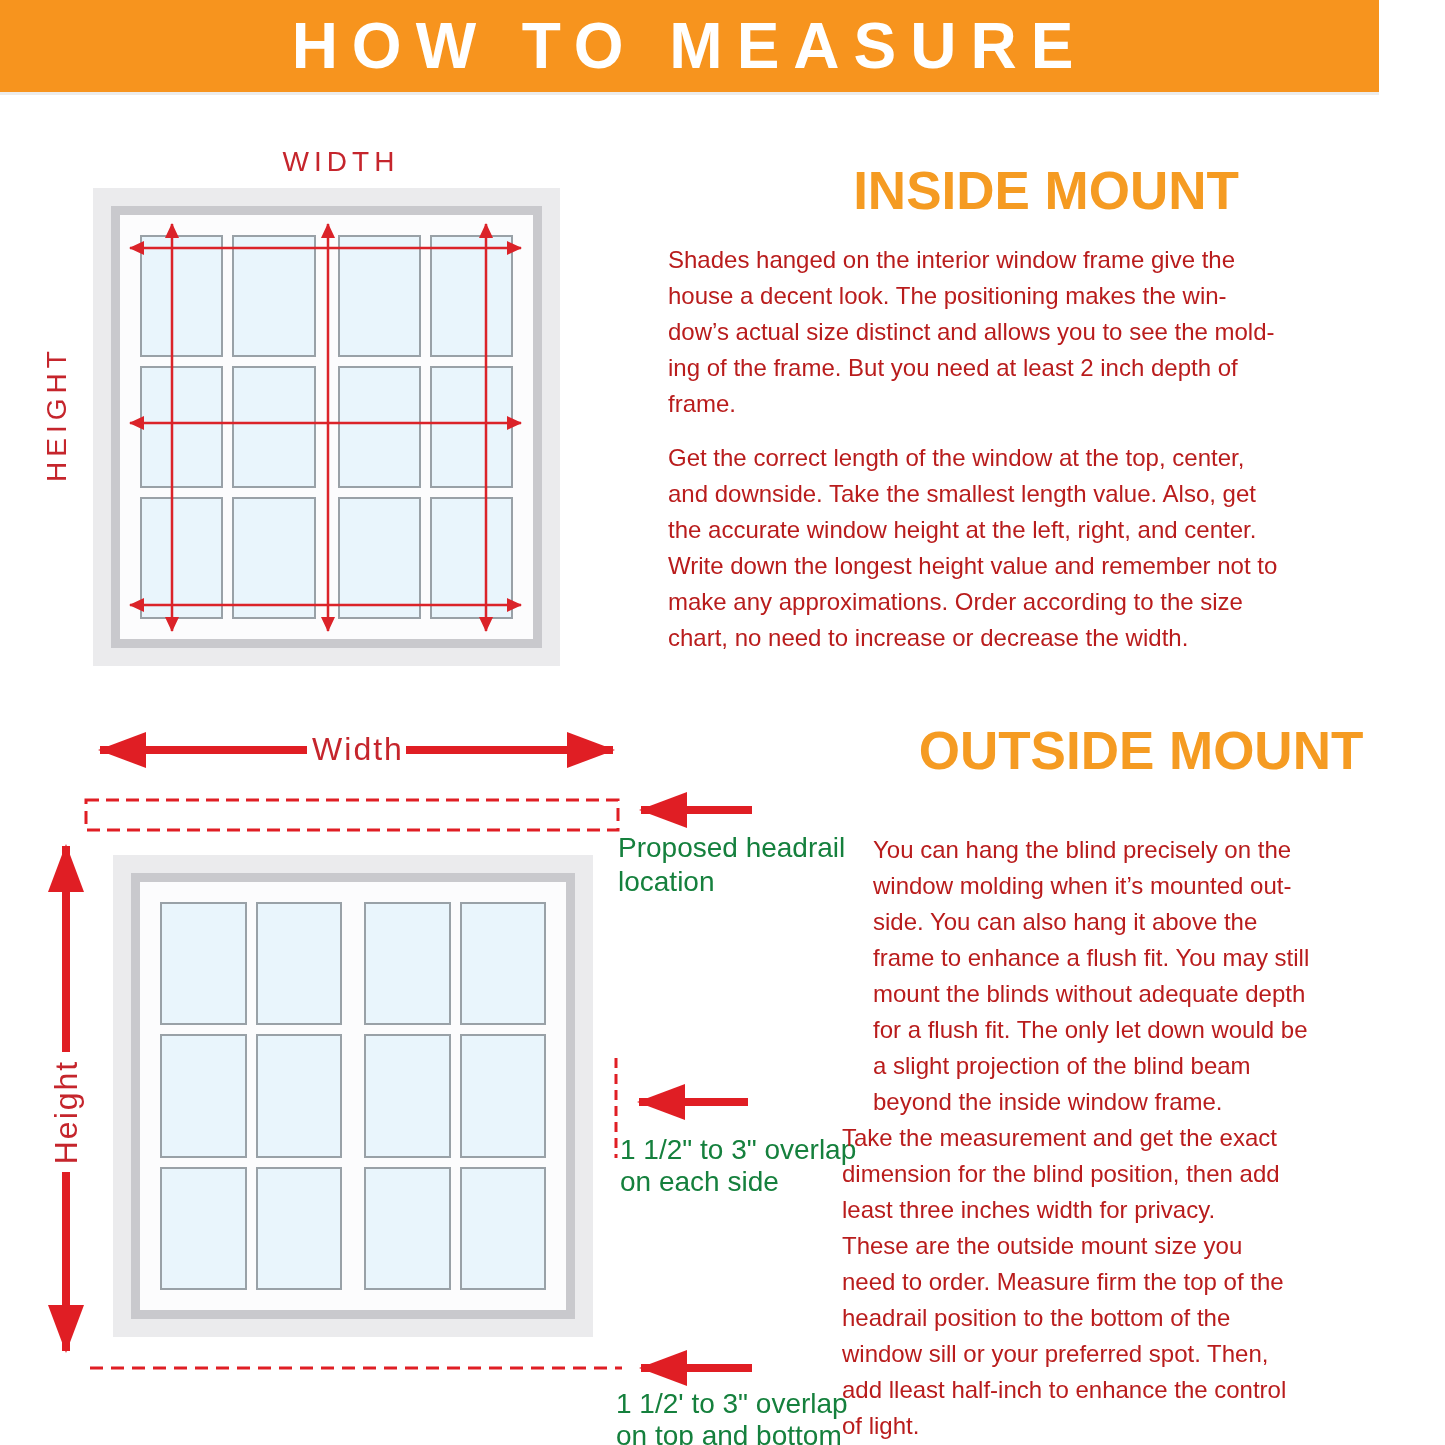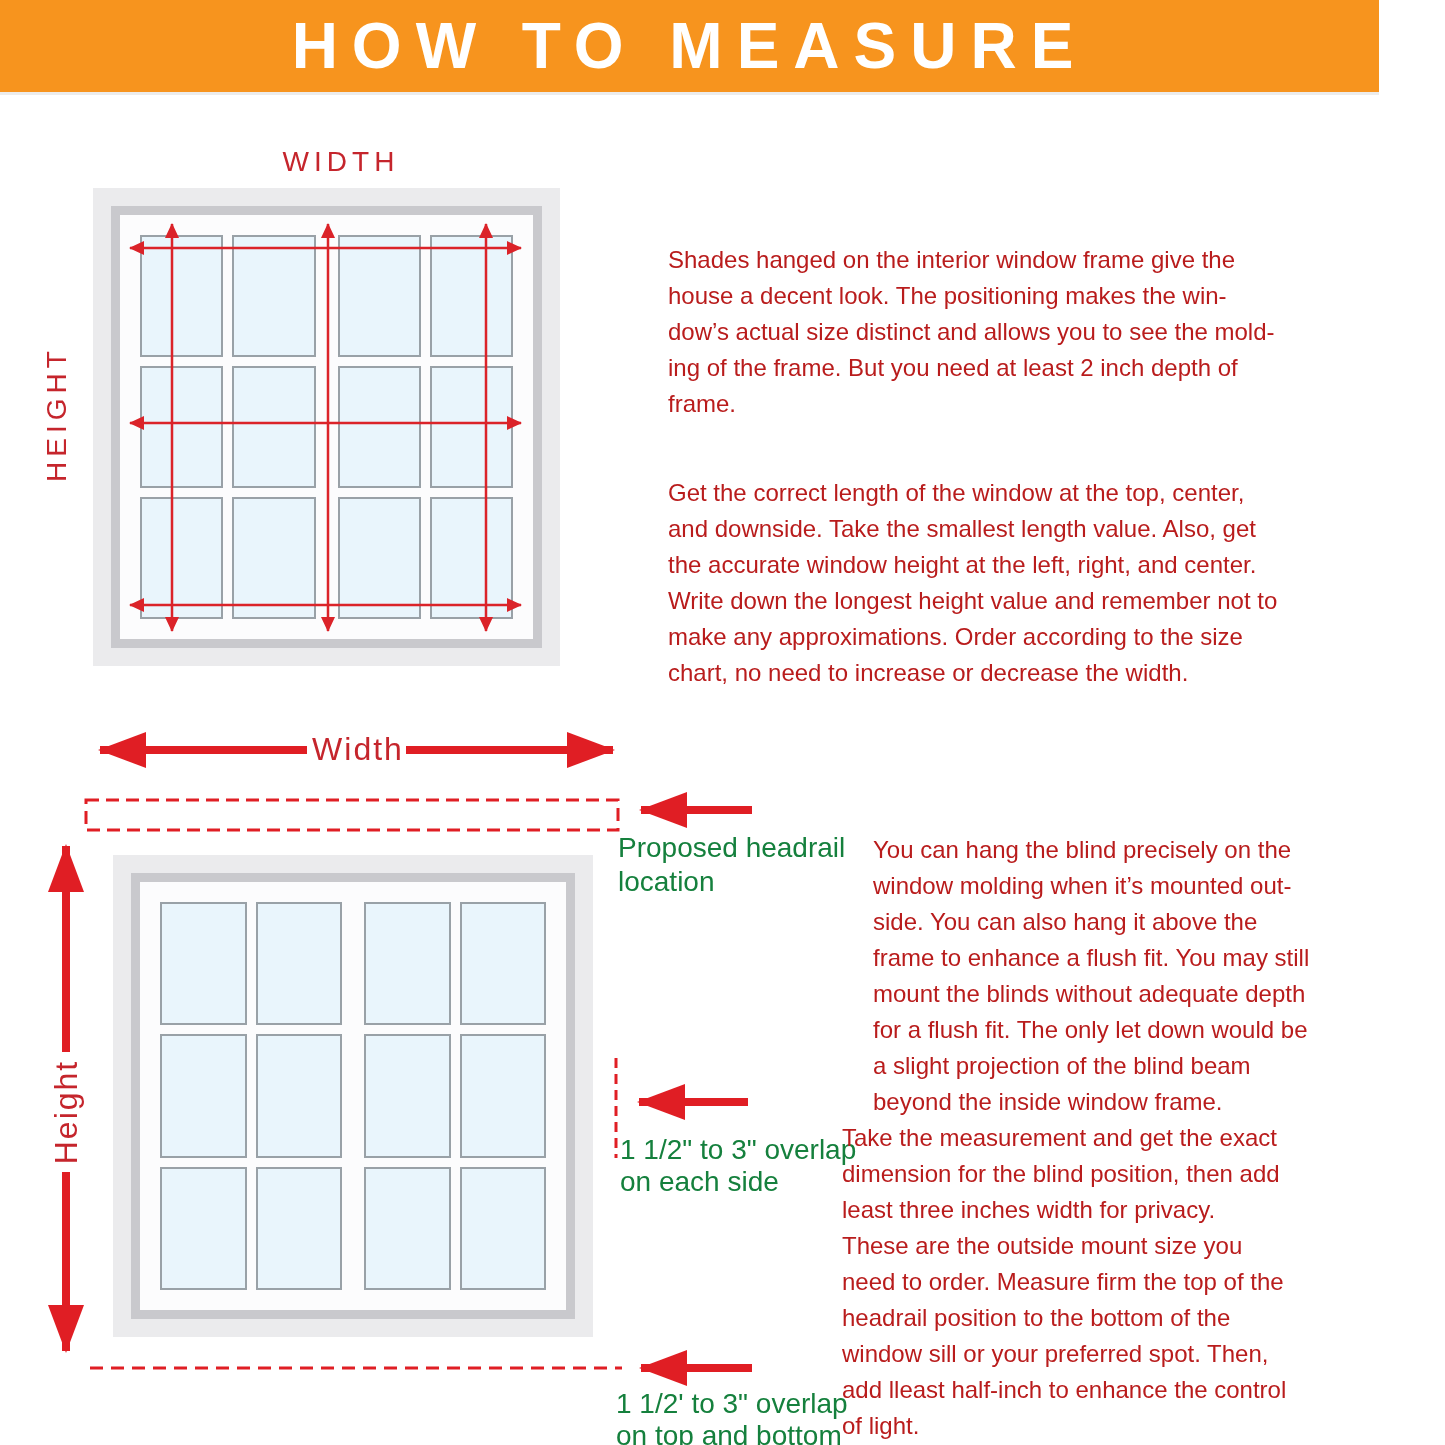--- a/index.html
+++ b/index.html
@@ -164,6 +164,7 @@
   <div class="red-note note-bottom">1 1/2' to 3" overlap
 on top and bottom</div>
 
+  <div class="mount-heading heading-inside">INSIDE MOUNT</div>
   <div class="body-para para-inside-1">Shades hanged on the interior window frame give the
 house a decent look. The positioning makes the win-
 dow’s actual size distinct and allows you to see the mold-

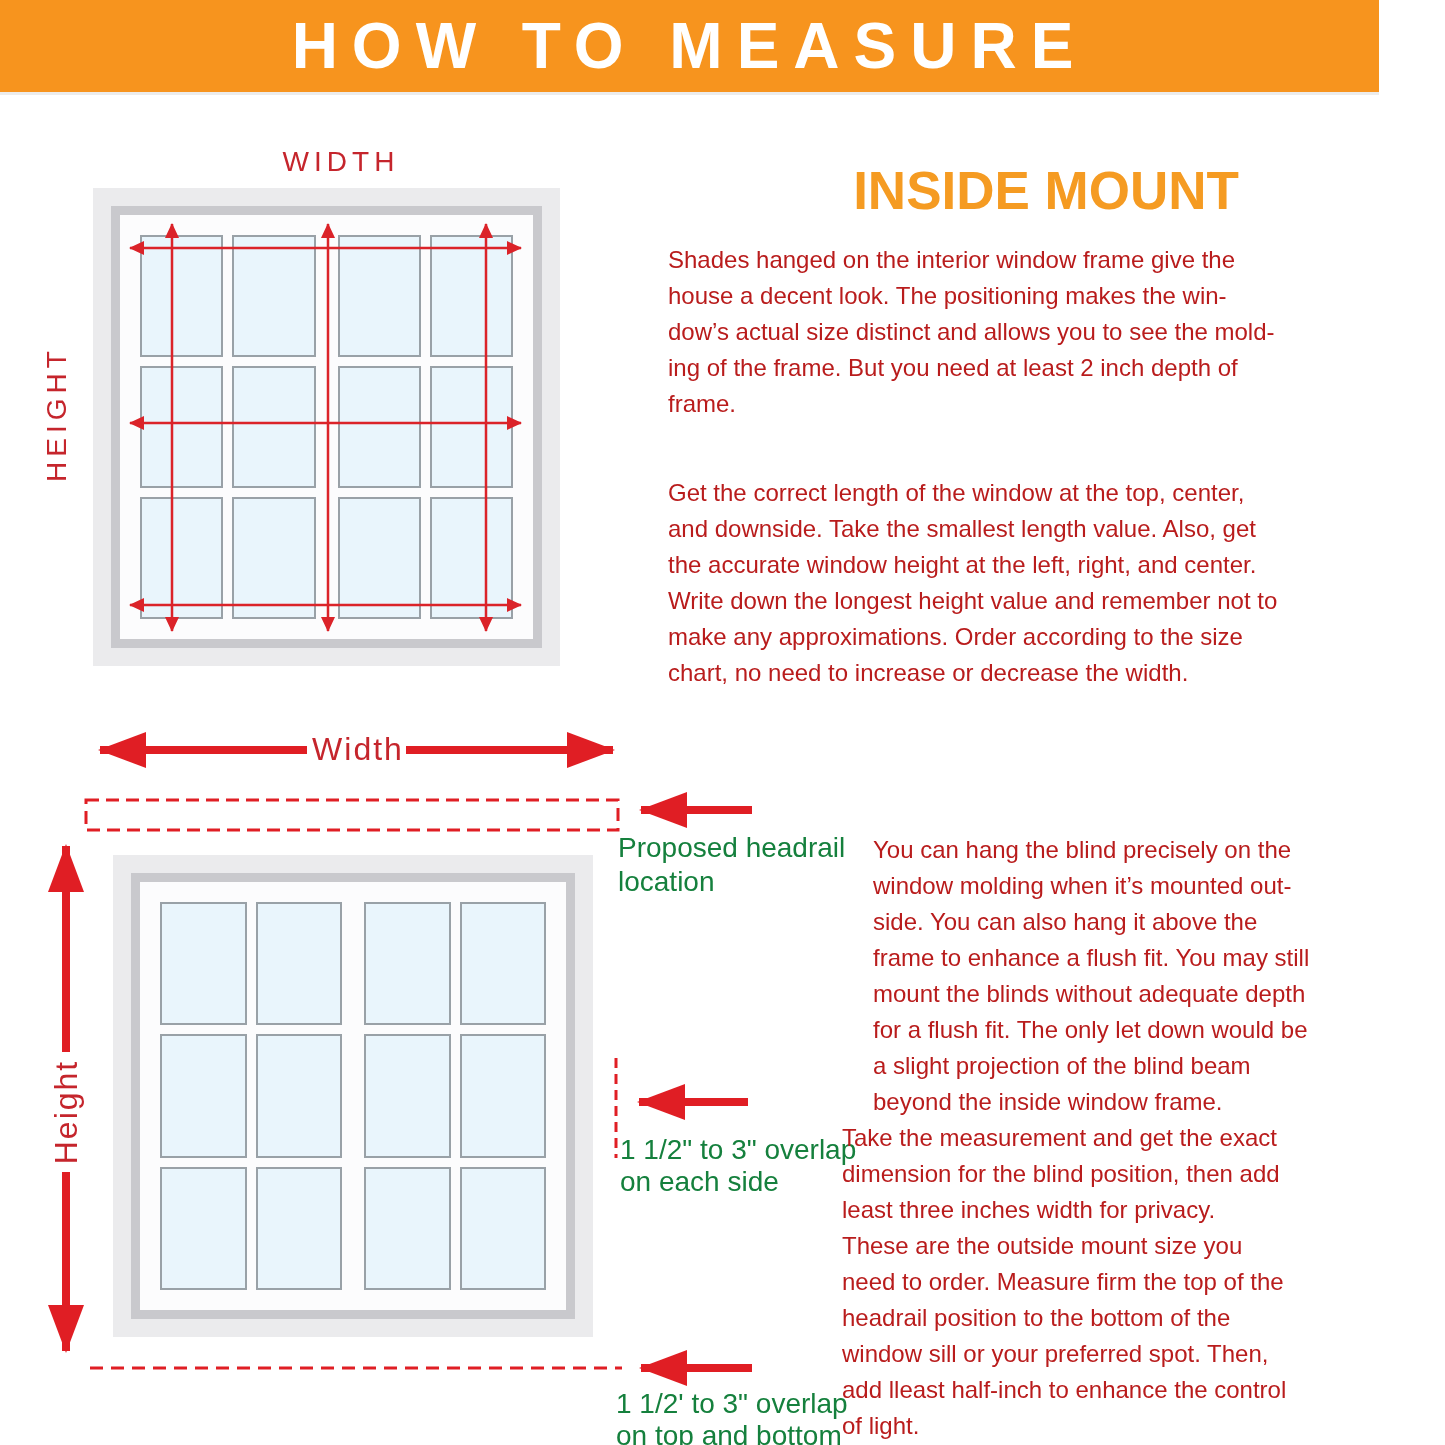--- a/index.html
+++ b/index.html
@@ -50,7 +50,7 @@
     position:absolute;color:#b91c1c;font-size:24px;line-height:36px;white-space:pre;
   }
   .para-inside-1{left:668px;top:242px;}
-  .para-inside-2{left:668px;top:475px;}
+  .para-inside-2{left:668px;top:440px;}
   .para-outside-1{left:873px;top:800px;margin-top:32px;}
   .para-outside-2{left:842px;top:1120px;}
   

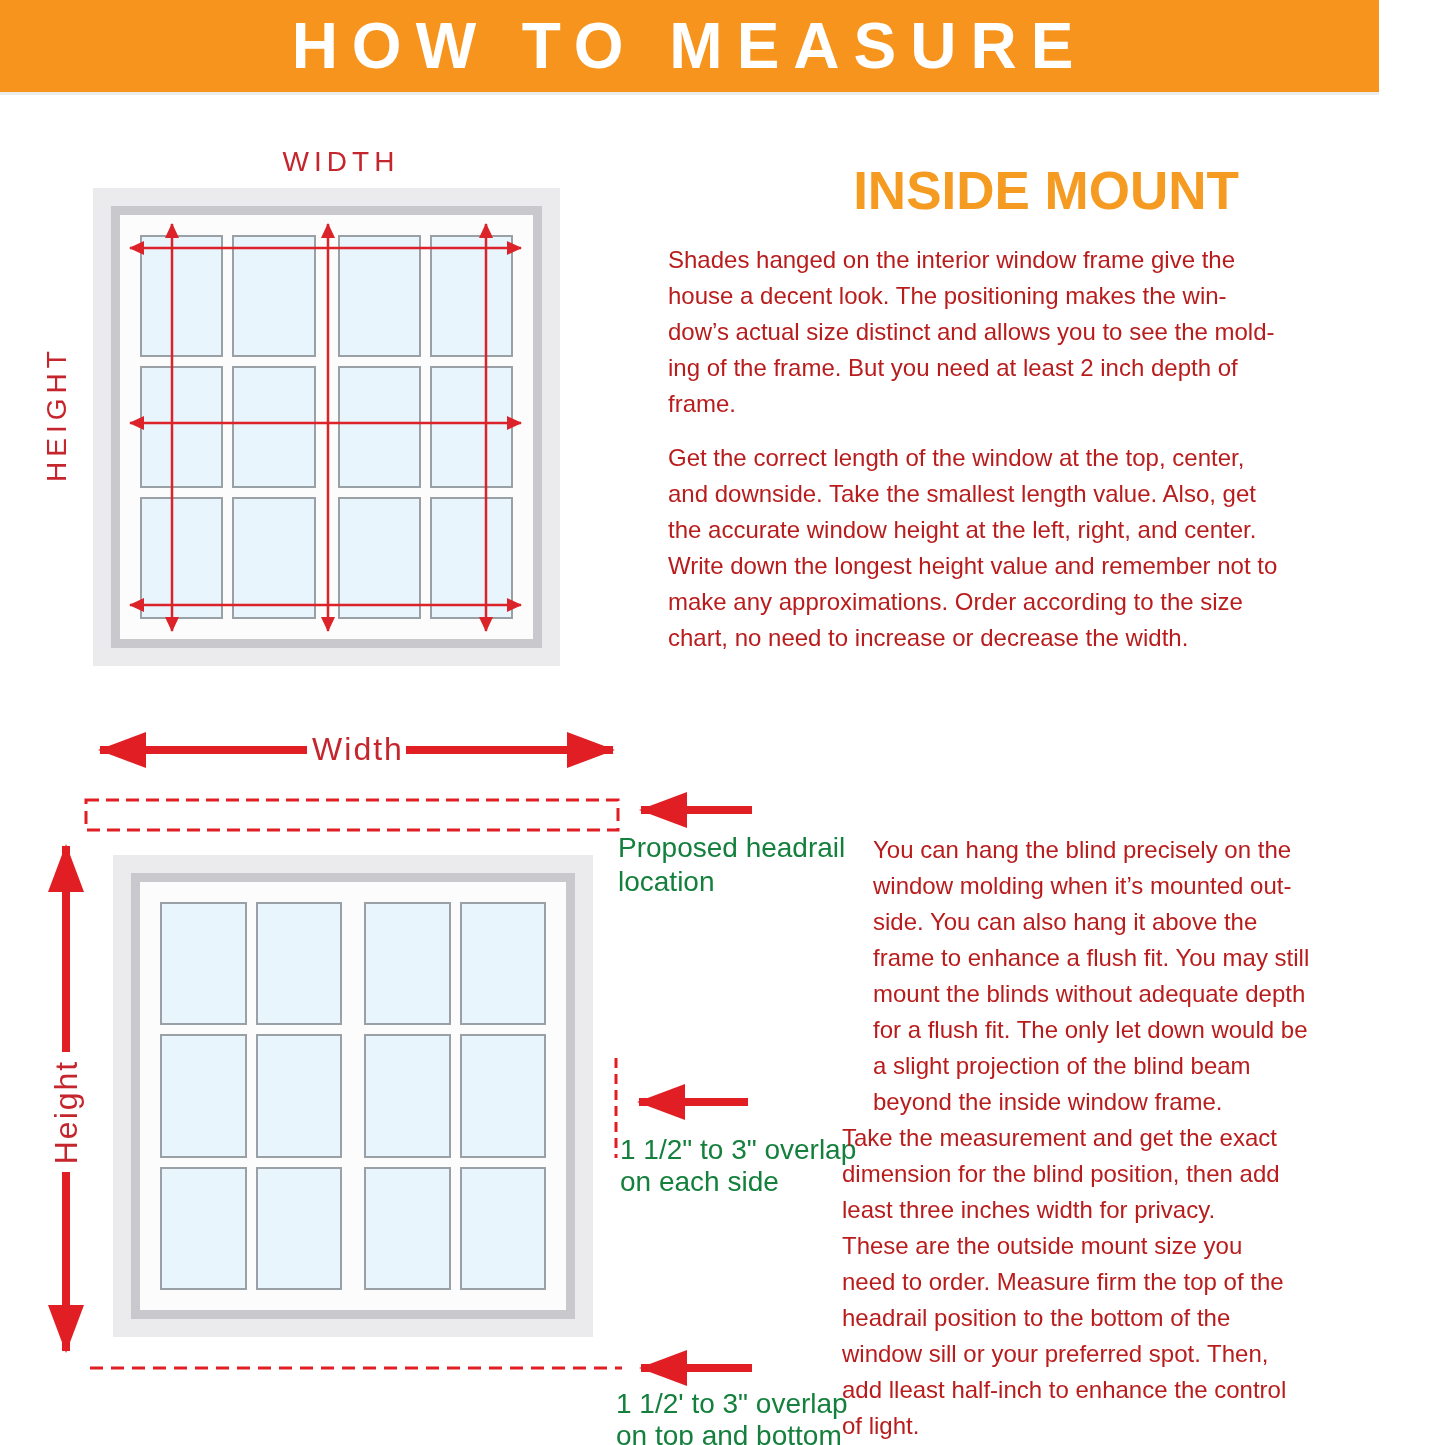--- a/index.html
+++ b/index.html
@@ -177,6 +177,7 @@
 make any approximations. Order according to the size
 chart, no need to increase or decrease the width.</div>
 
+  <div class="mount-heading heading-outside">OUTSIDE MOUNT</div>
   <div class="body-para para-outside-1">You can hang the blind precisely on the
 window molding when it’s mounted out-
 side. You can also hang it above the

